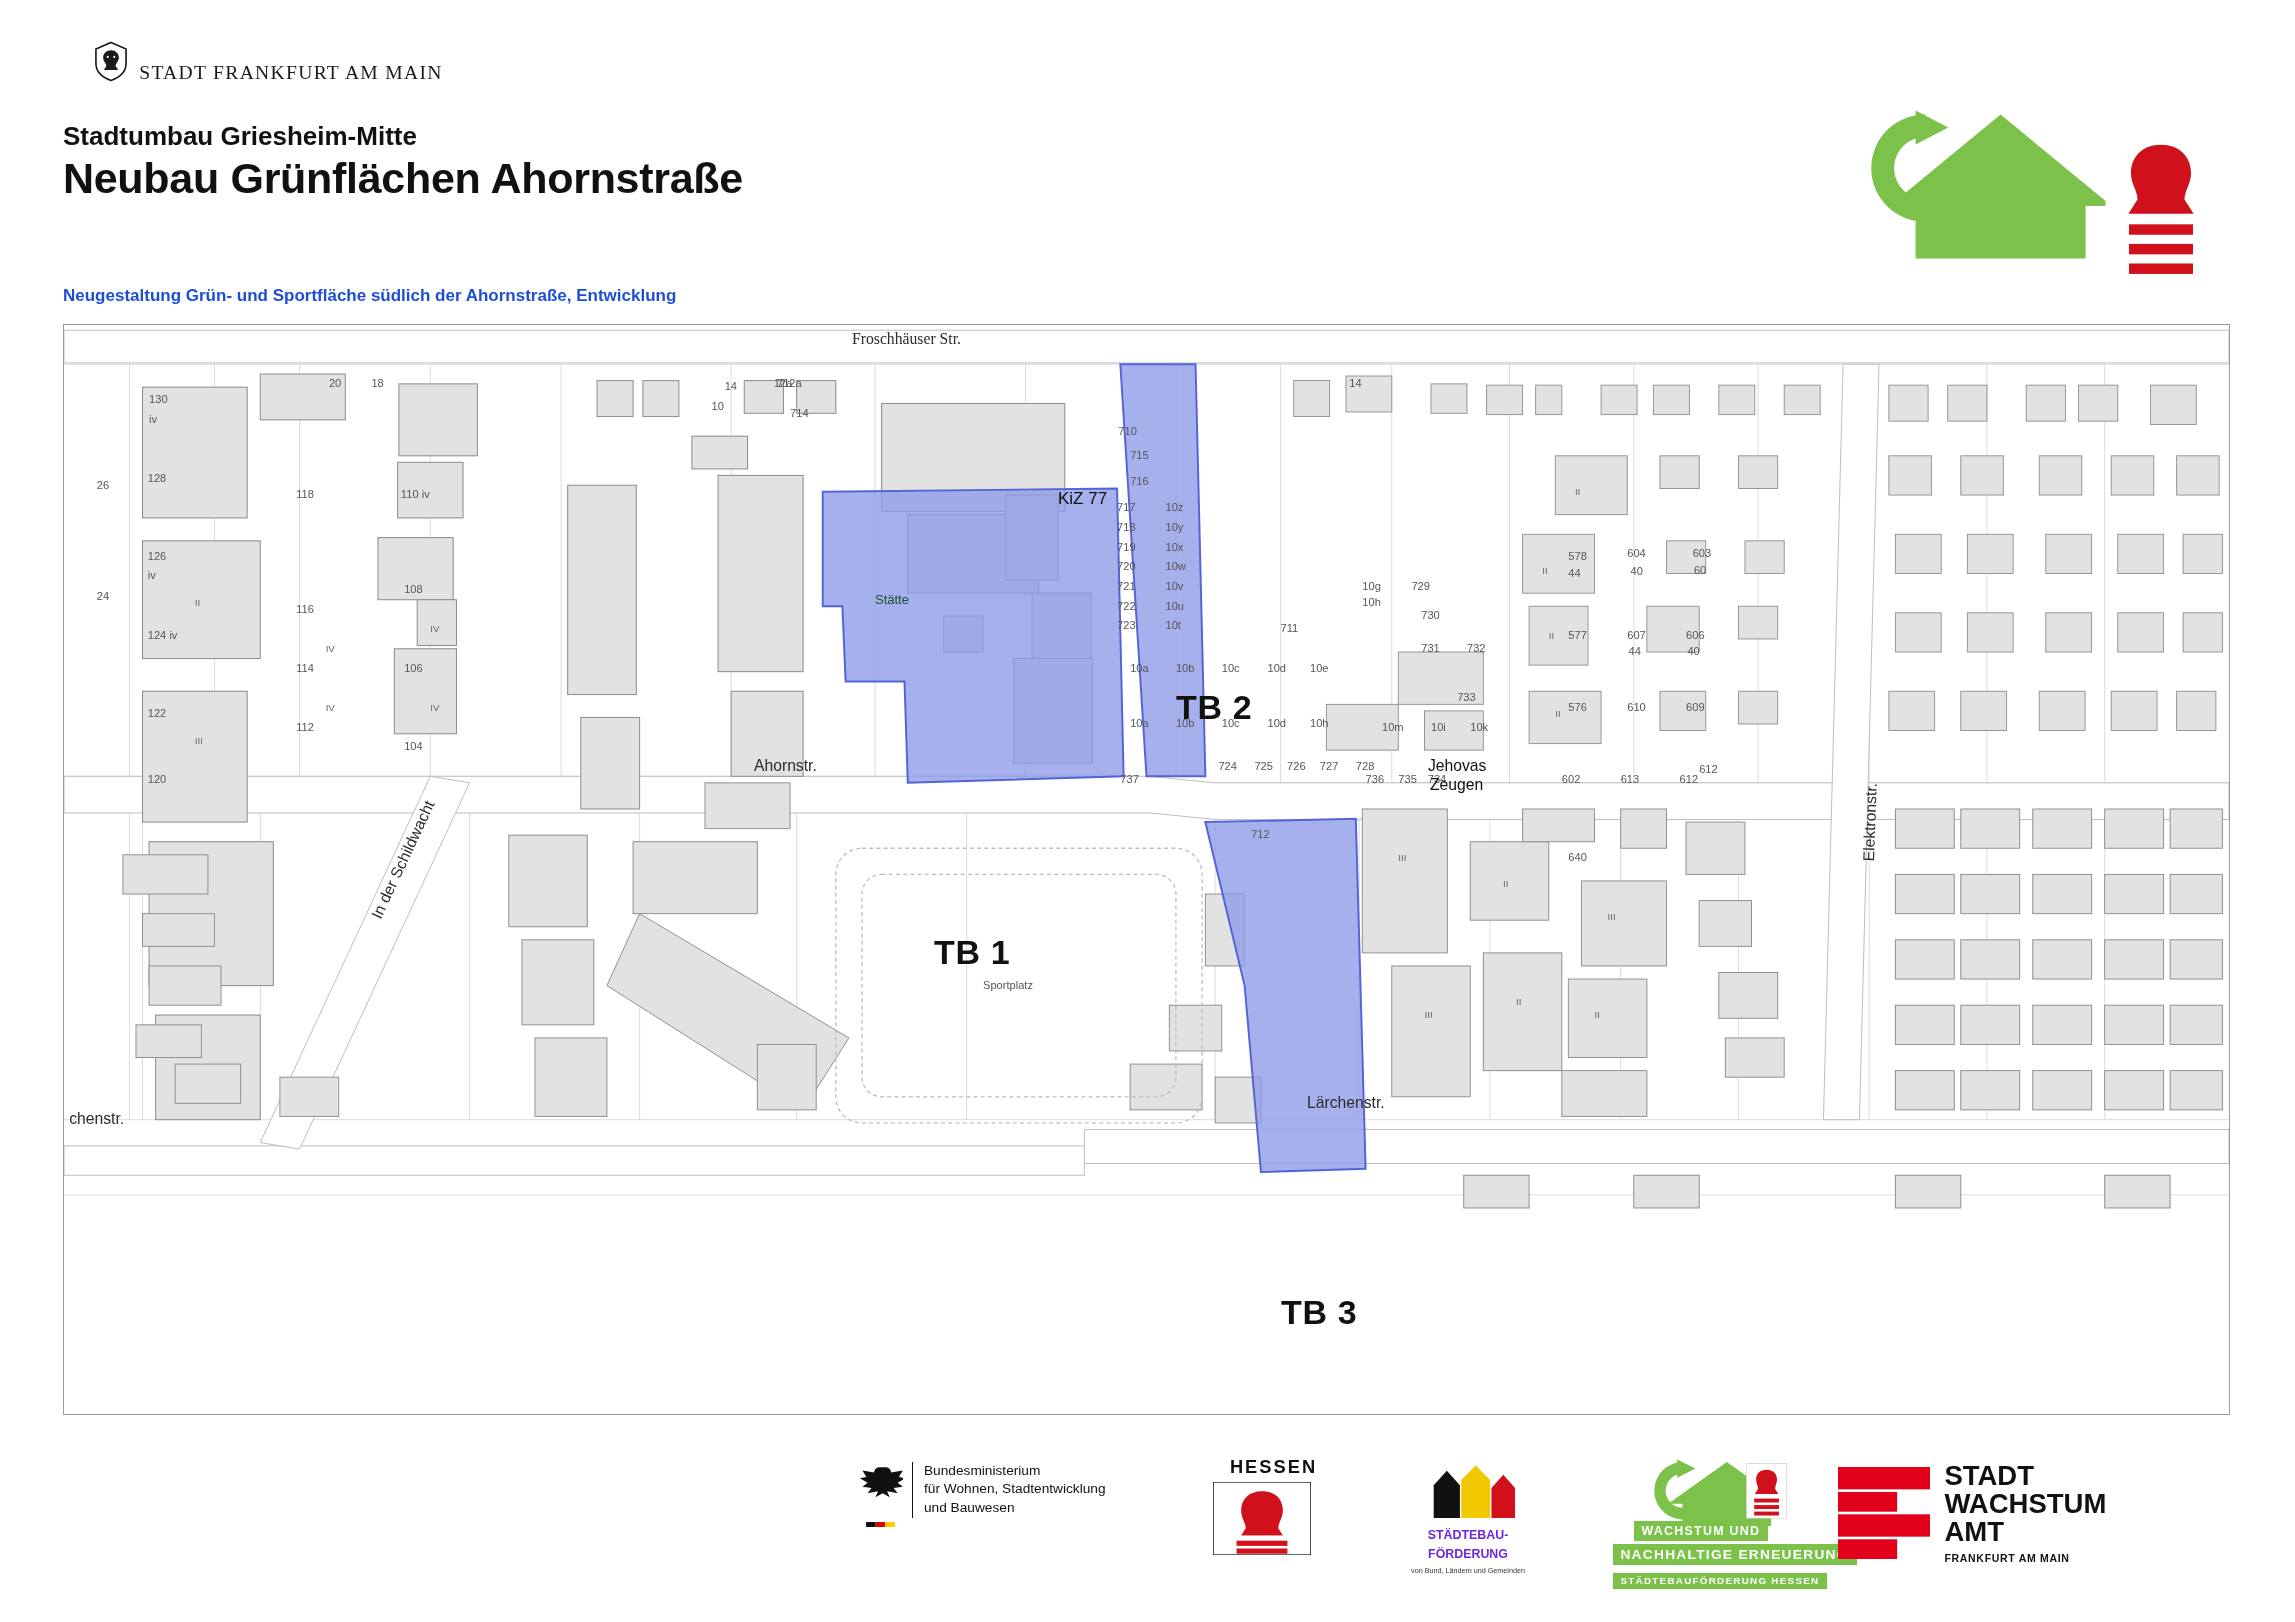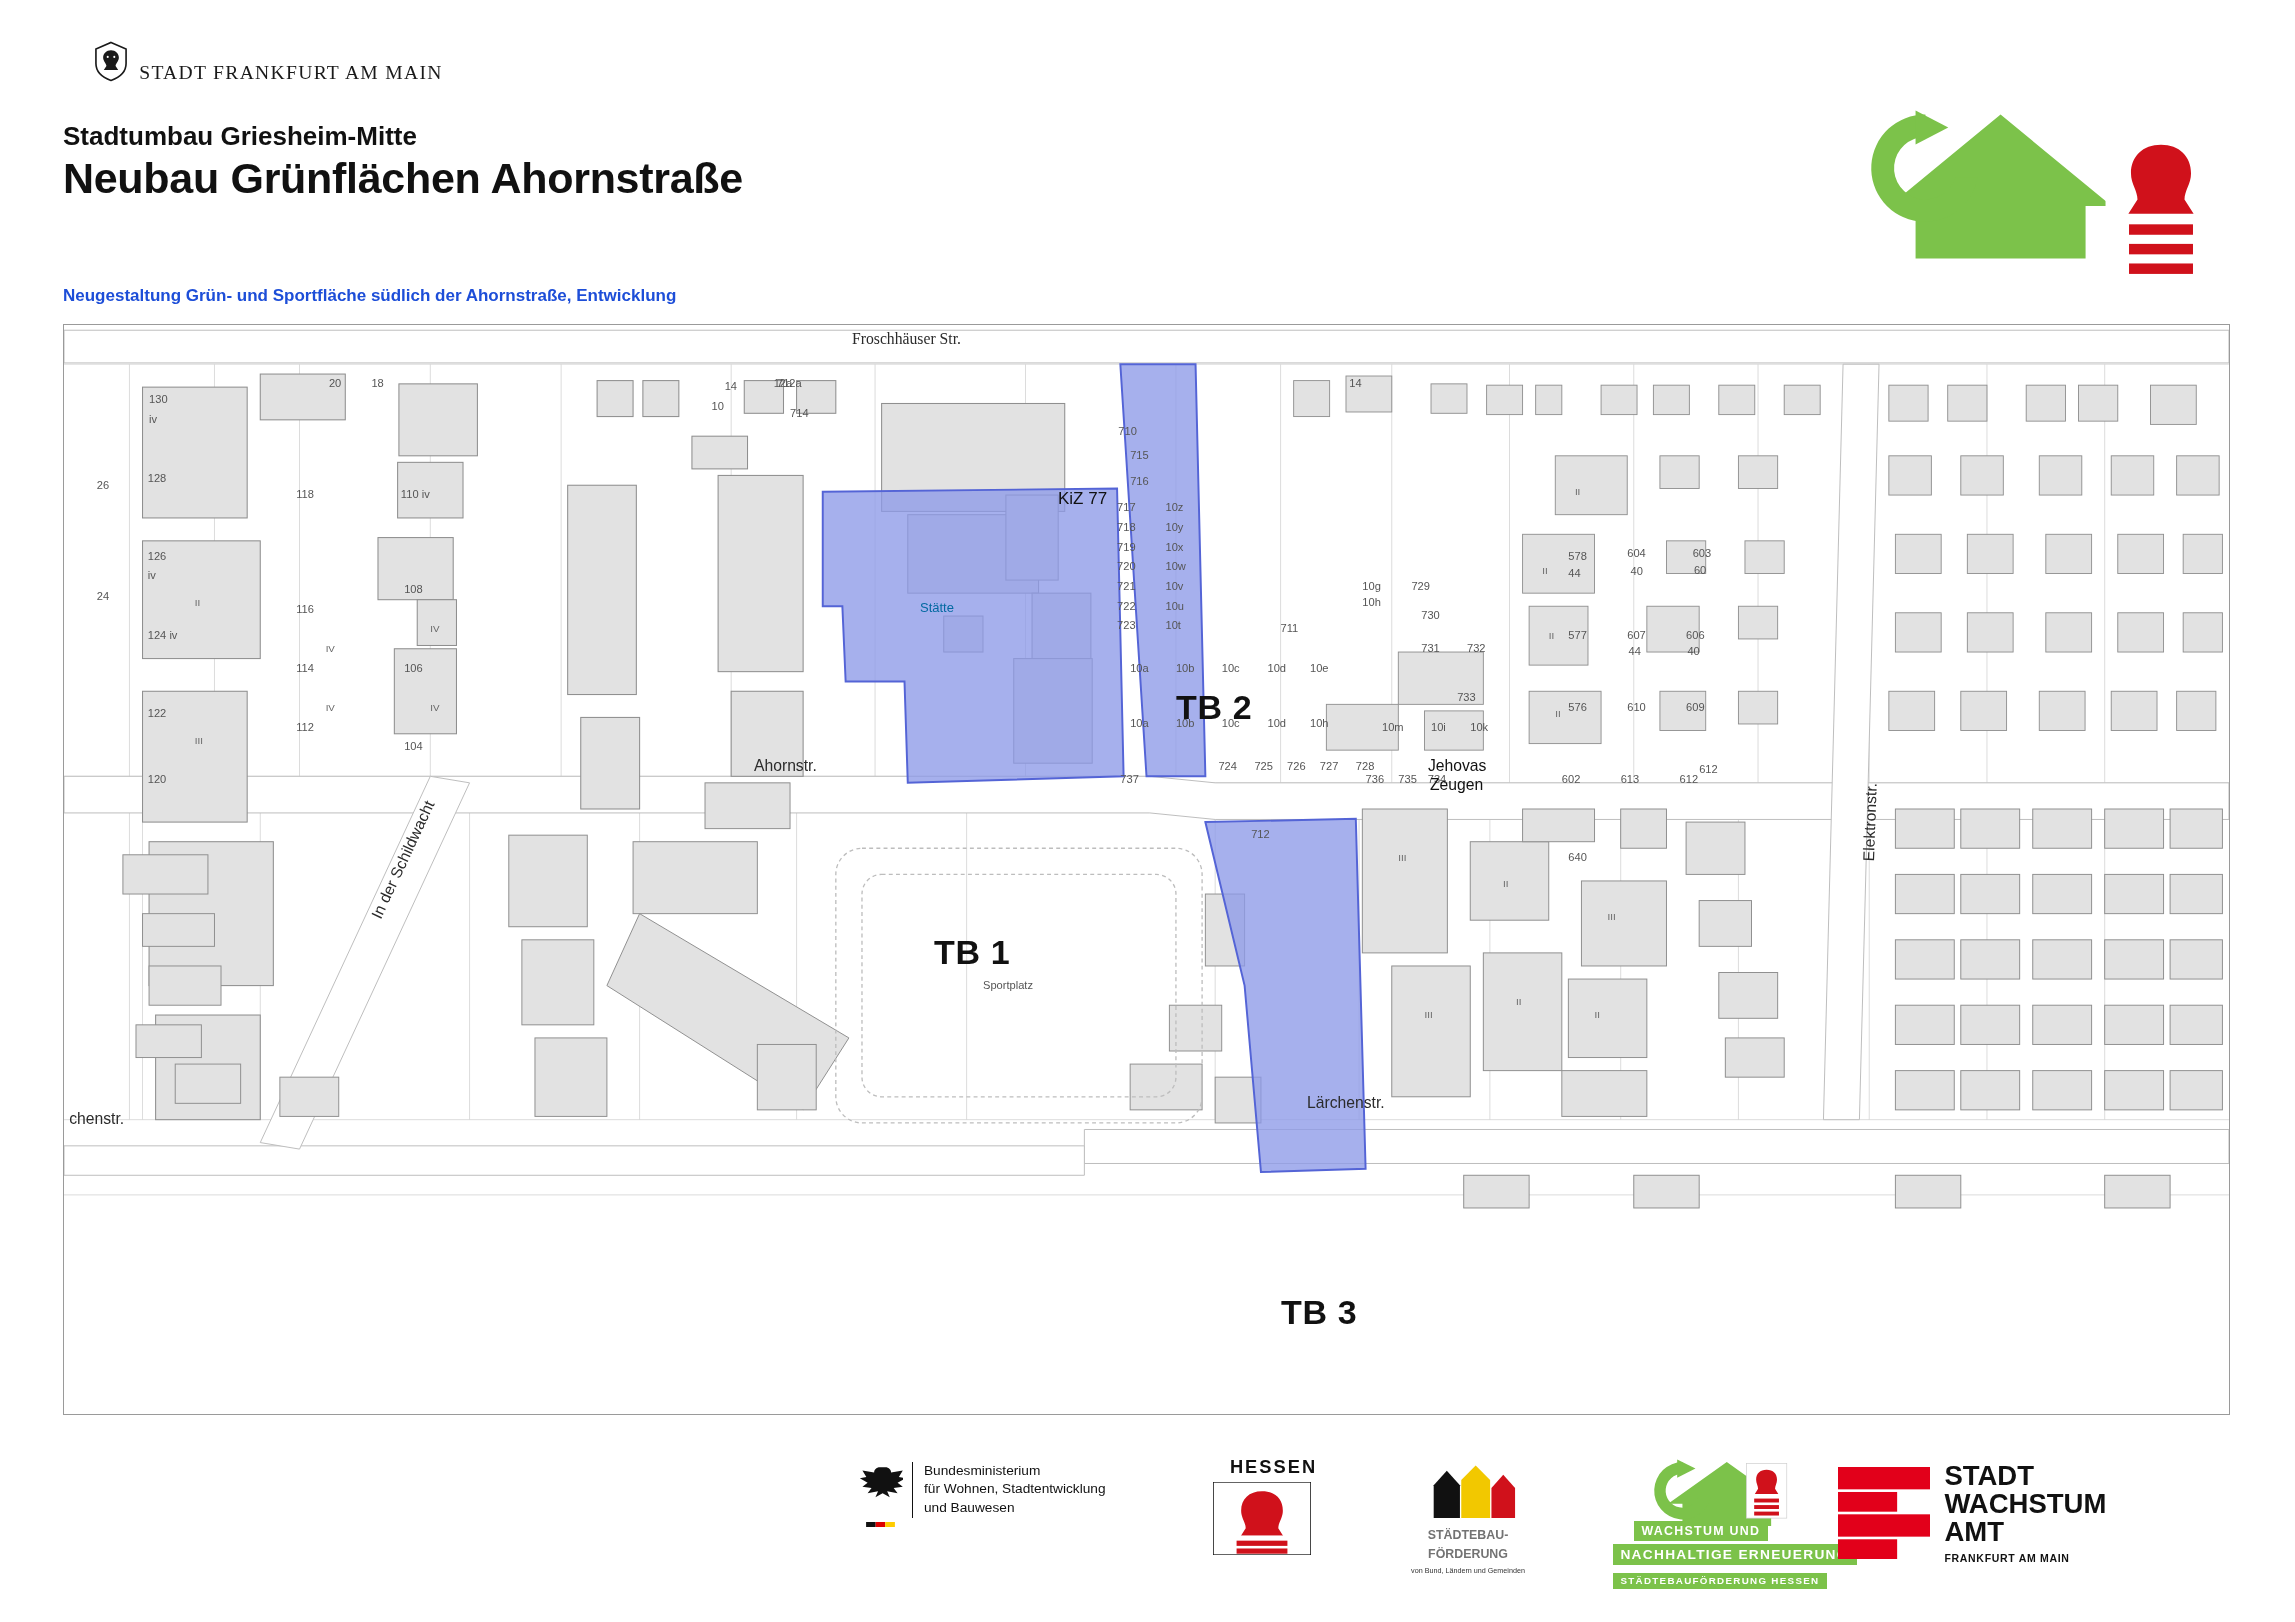--- a/index.html
+++ b/index.html
@@ -486,7 +486,7 @@
     <div class="street-label" style="left:994px;top:164px;font-size:17px;color:#111;">KiZ 77</div>
     <div class="street-label" style="left:1364px;top:432px;font-size:15.7px;color:#111;">Jehovas</div>
     <div class="street-label" style="left:1366px;top:451px;font-size:15.7px;color:#111;">Zeugen</div>
-    <div class="street-label" style="left:811px;top:275px;font-size:13px;color:#0369a1;margin-left:45px;">Stätte</div>
+    <div class="street-label" style="left:811px;top:267px;font-size:13px;color:#14532d;">Stätte</div>
   </div>
 
   <div class="footer">

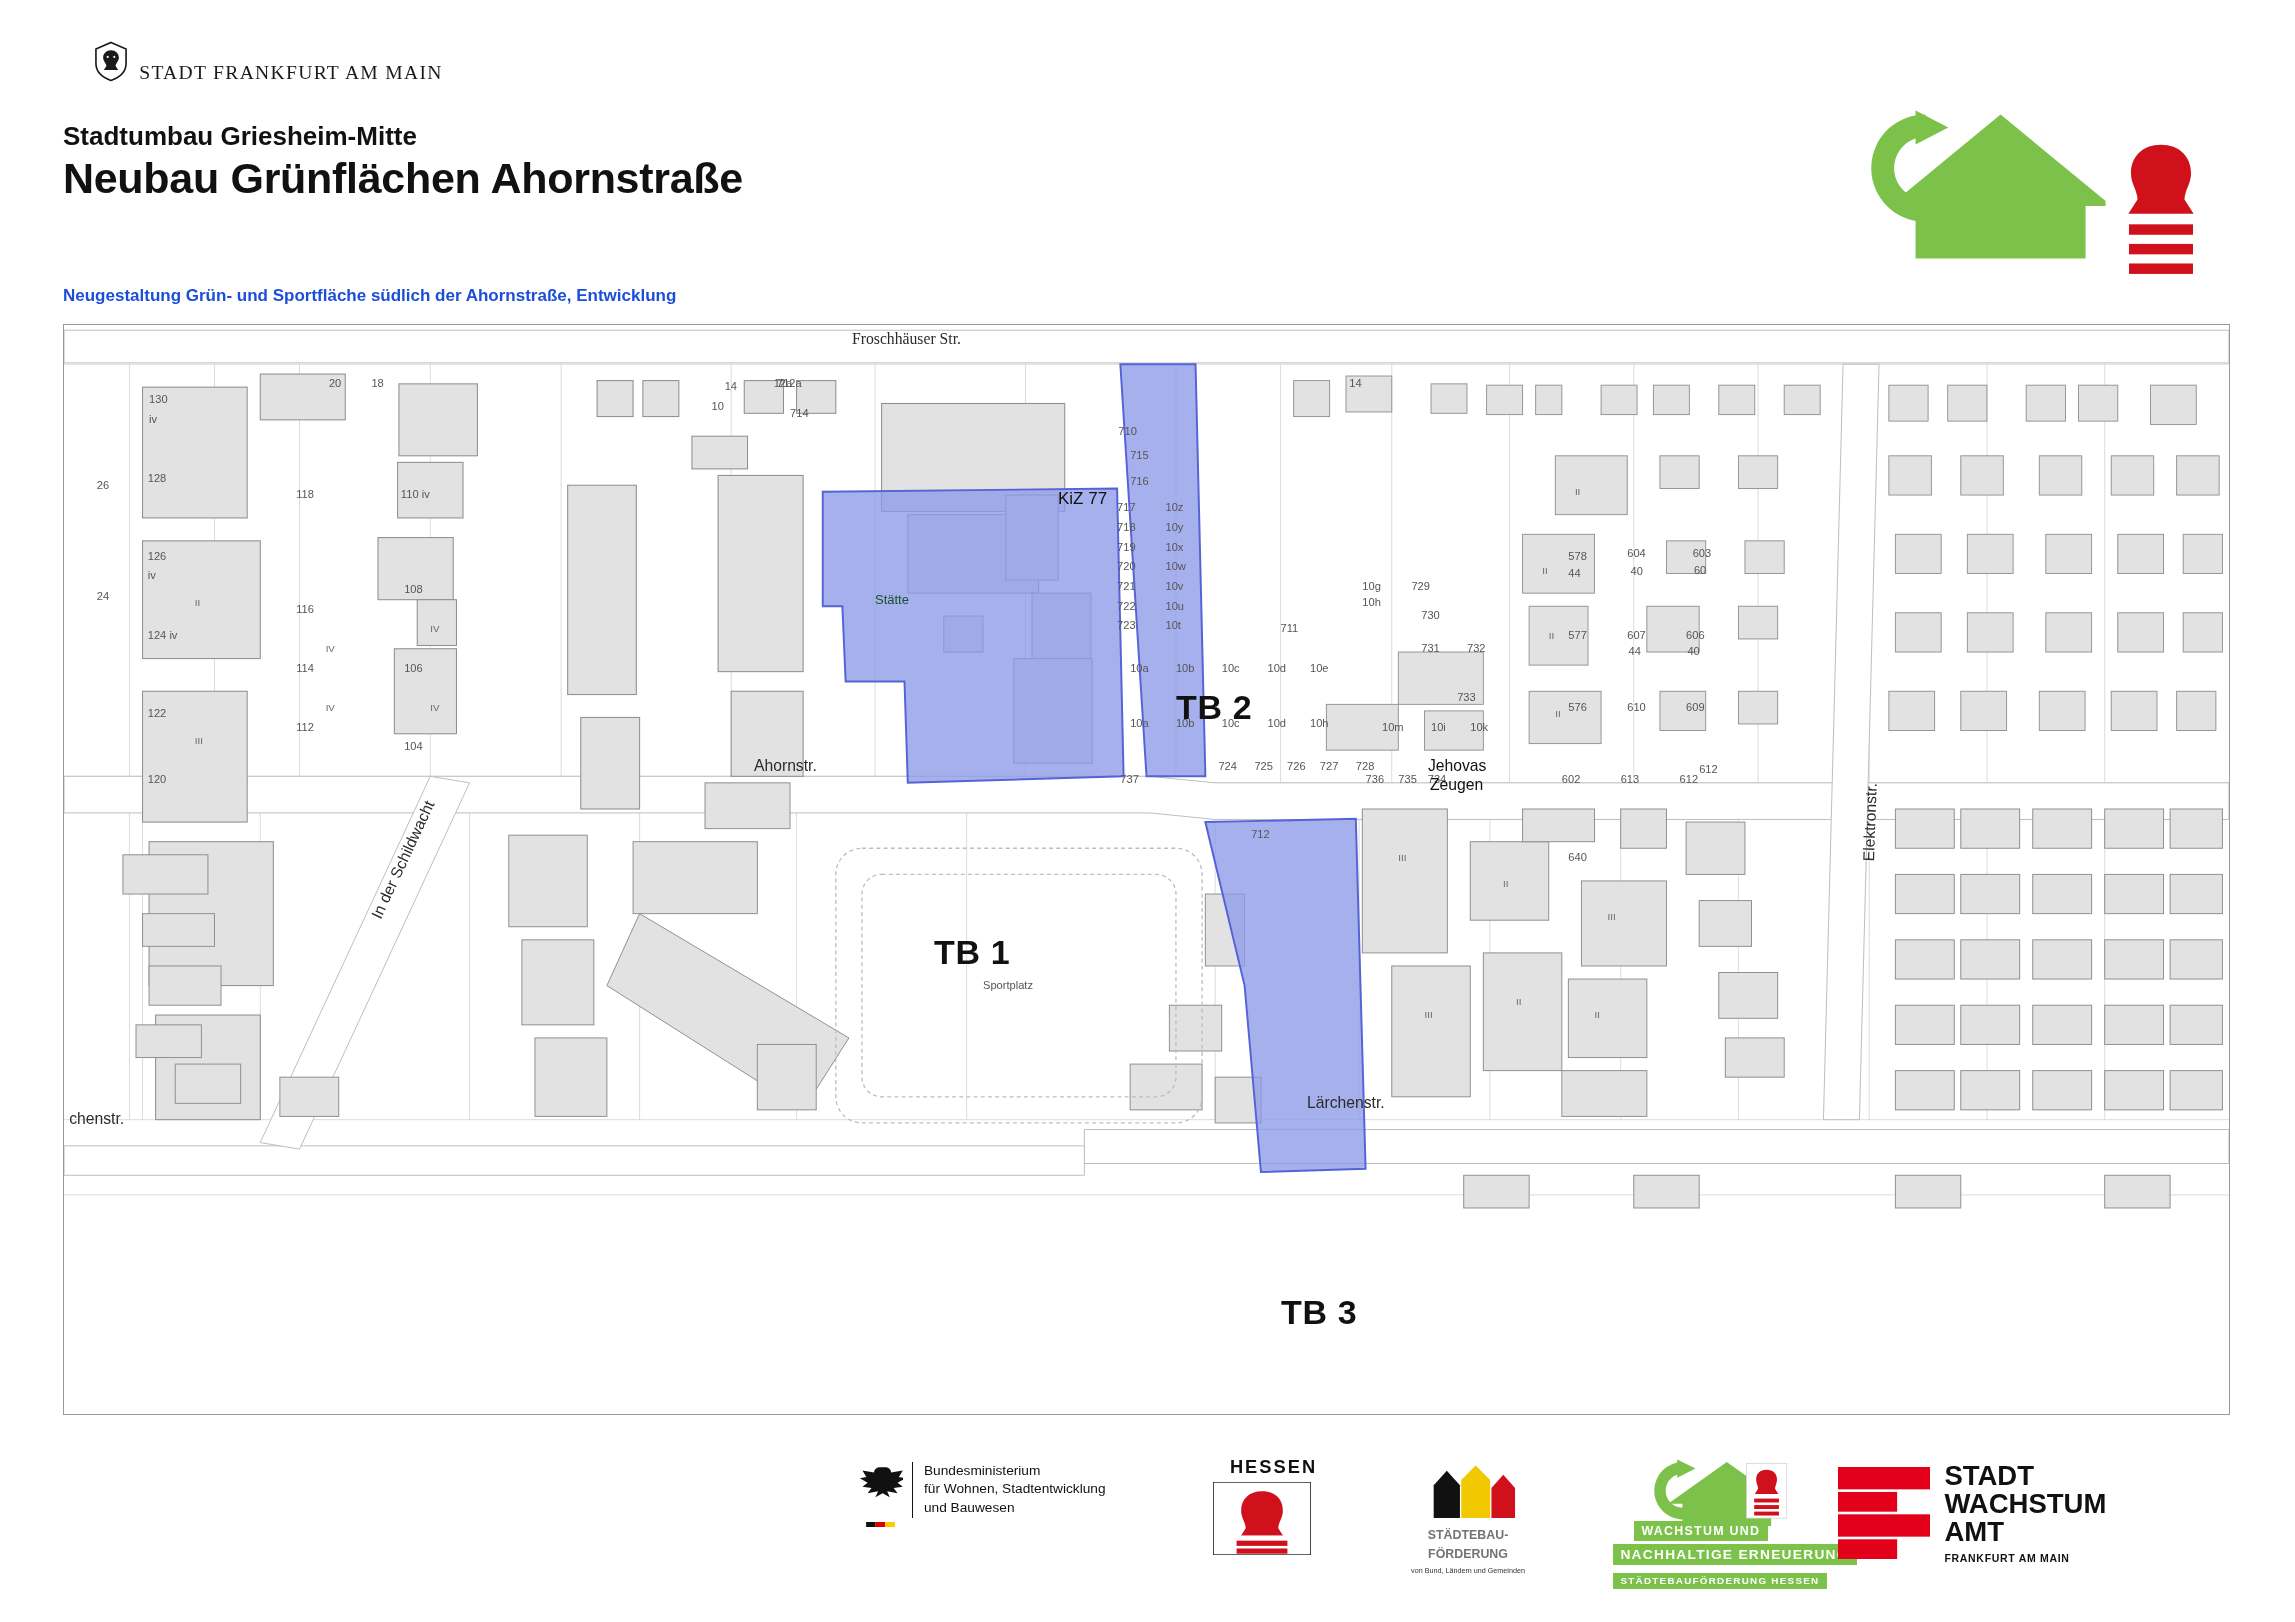--- a/index.html
+++ b/index.html
@@ -94,7 +94,7 @@
 
   .staedtebau{left:1393px;top:17px;width:150px;text-align:center;}
   .staedtebau .houses{height:63px;}
-  .staedtebau .cap{font-size:12.4px;font-weight:bold;line-height:1.25;color:#737373;margin-top:3.9px;}
+  .staedtebau .cap{font-size:12.4px;font-weight:bold;line-height:1.25;color:#6d28d9;margin-top:3.9px;}
   .staedtebau .sub{font-size:7.2px;line-height:1.3;color:#333;margin-top:3.3px;}
 
   .wachstum-f{left:1606px;top:15.7px;width:216px;}

